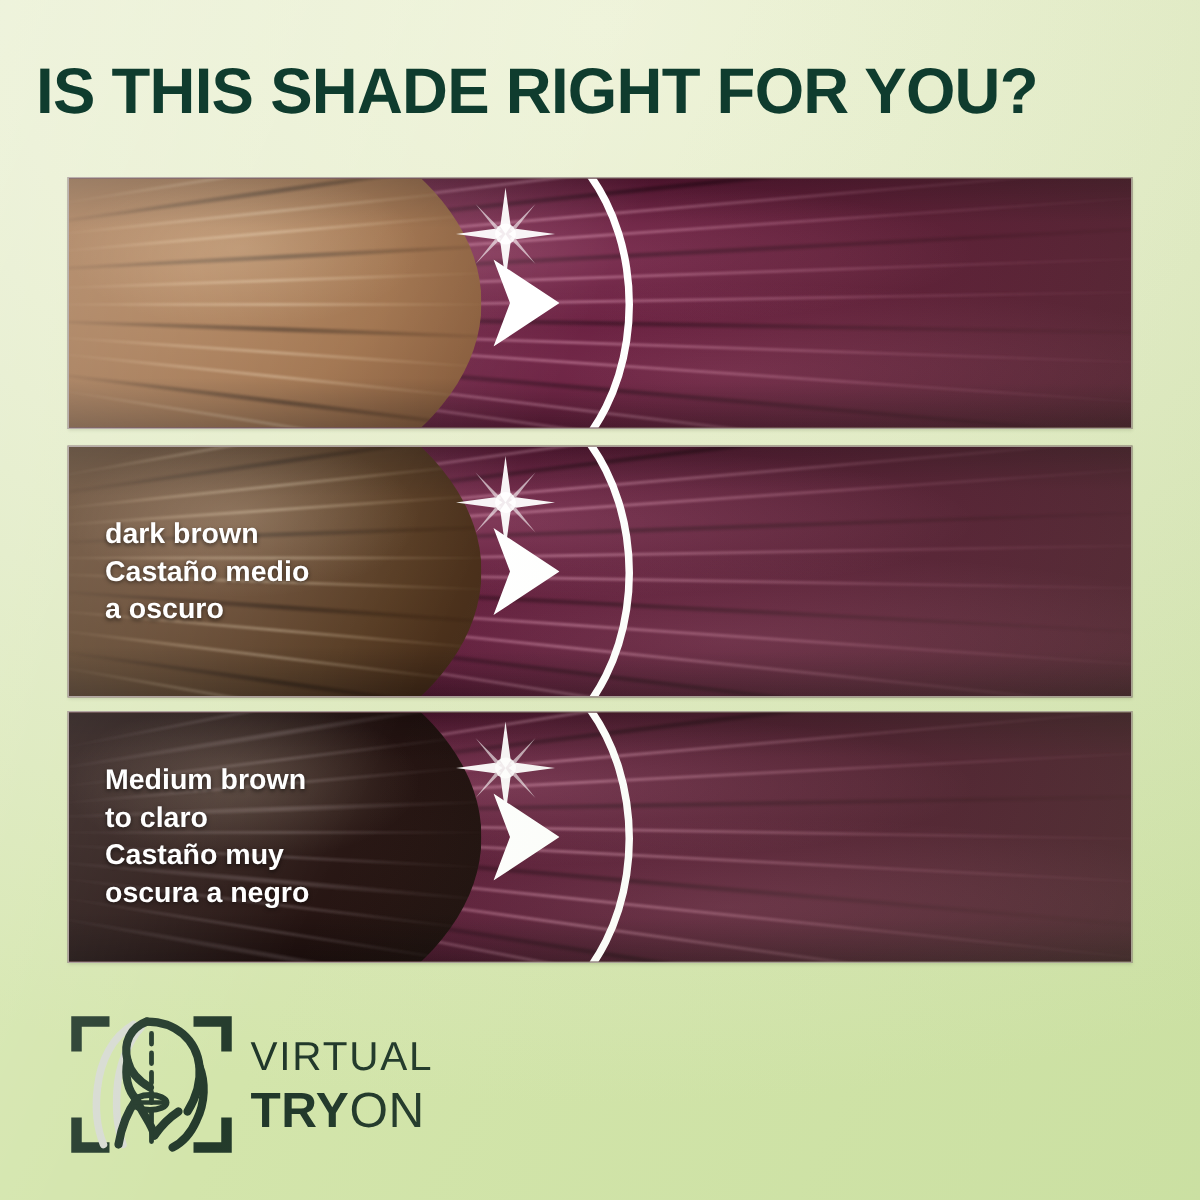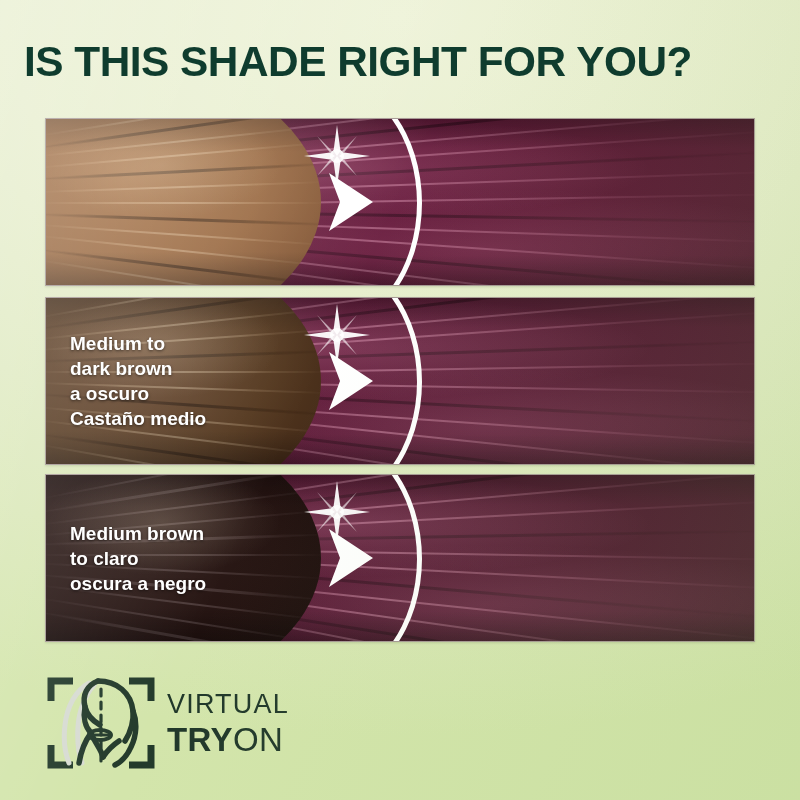--- a/index.html
+++ b/index.html
@@ -291,7 +291,6 @@
     </div>
 
     <div class="caption">
-      <span>Medium to</span>
       <span>dark brown</span>
       <span>a oscuro</span>
       <span>Castaño medio</span>

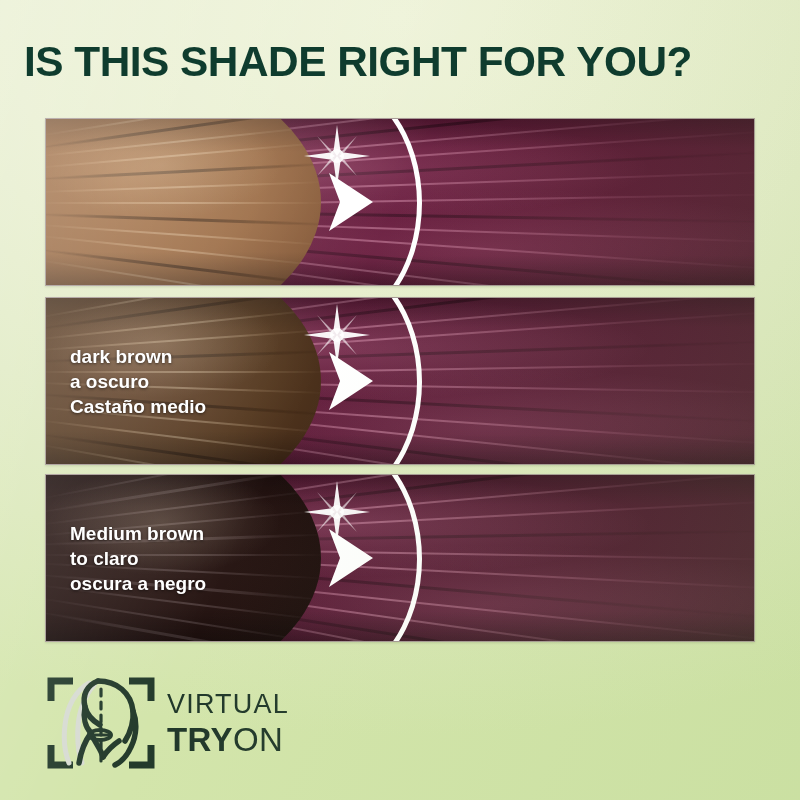--- a/index.html
+++ b/index.html
@@ -292,8 +292,8 @@
 
     <div class="caption">
       <span>dark brown</span>
+      <span>Castaño medio</span>
       <span>a oscuro</span>
-      <span>Castaño medio</span>
     </div>
   </div>
 

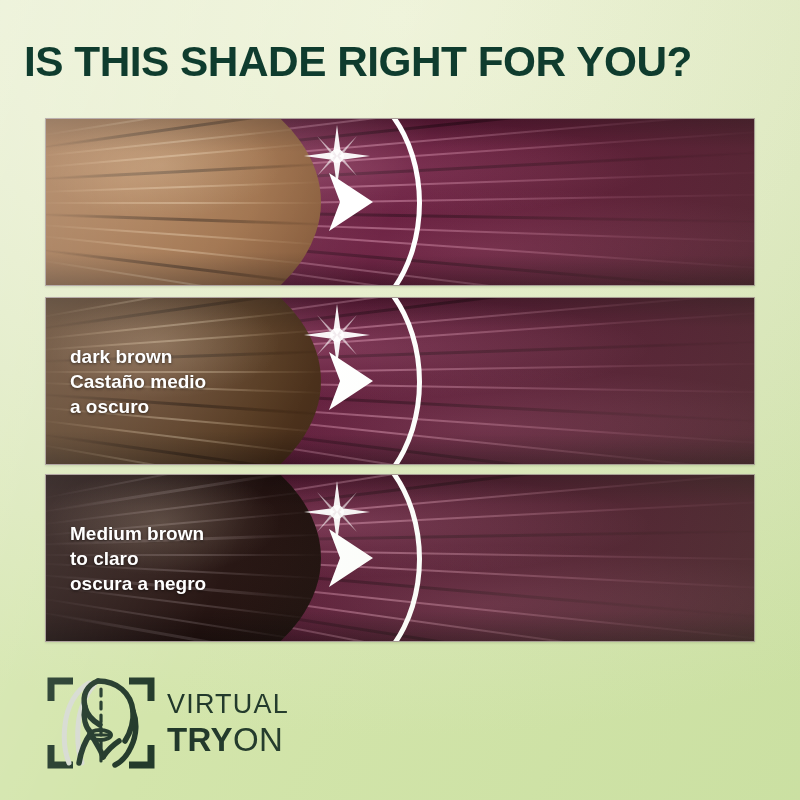--- a/index.html
+++ b/index.html
@@ -362,6 +362,7 @@
     <div class="caption">
       <span>Medium brown</span>
       <span>to claro</span>
+      <span>Castaño muy</span>
       <span>oscura a negro</span>
     </div>
   </div>

